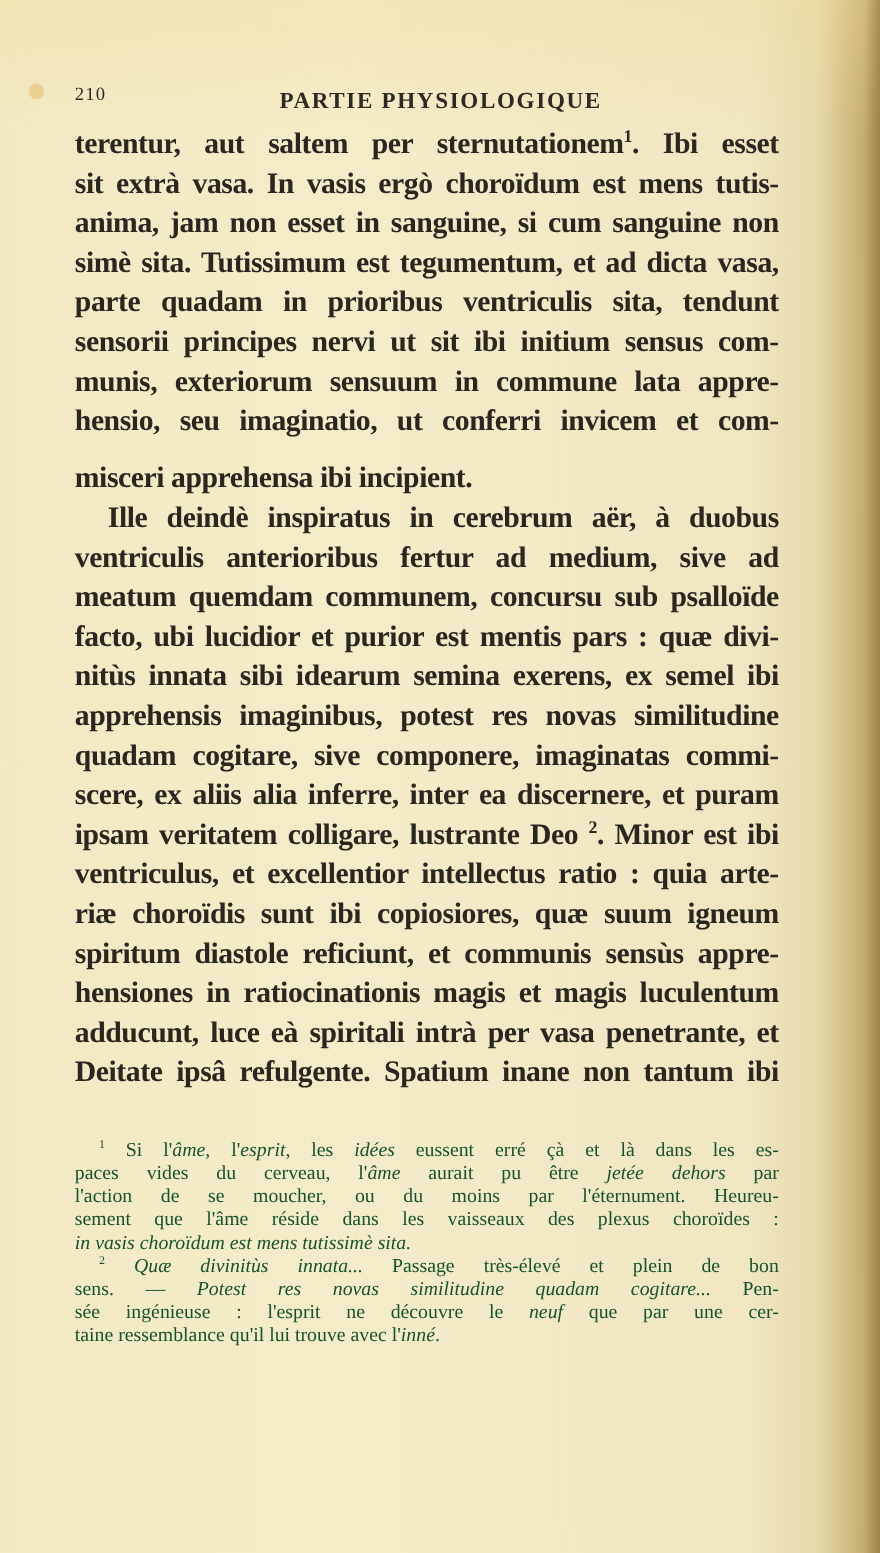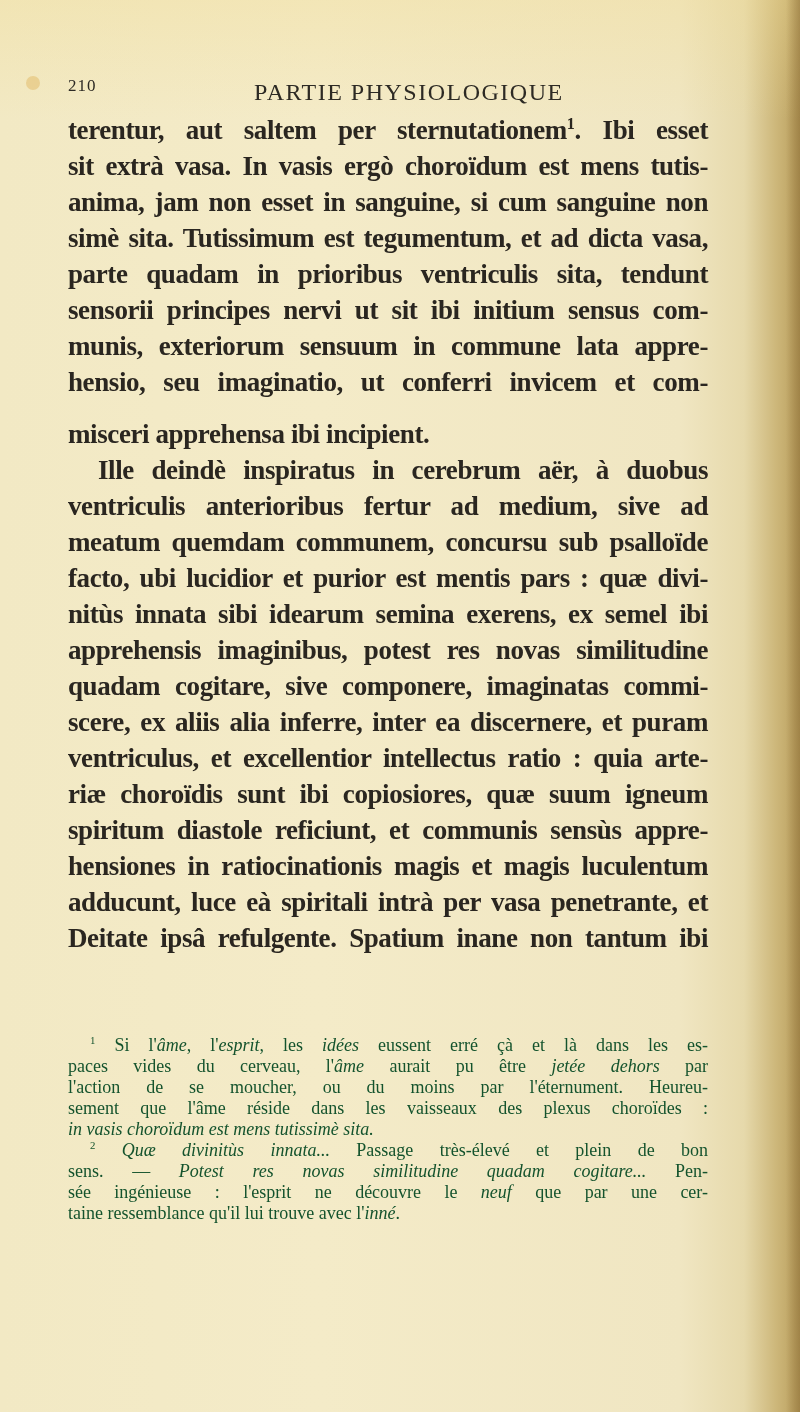--- a/index.html
+++ b/index.html
@@ -33,7 +33,7 @@
   }
   .head-title {
     position: absolute; left: 186px; top: 3px;
-    font-size: 24px; letter-spacing: 1.5px; color: #2d2a24;
+    font-size: 21px; letter-spacing: 1.5px; color: #2d2a24; font-weight: bold;
   }
   .body-text {
     position: absolute; left: 68px; top: 112px; width: 640px; font-weight: bold;

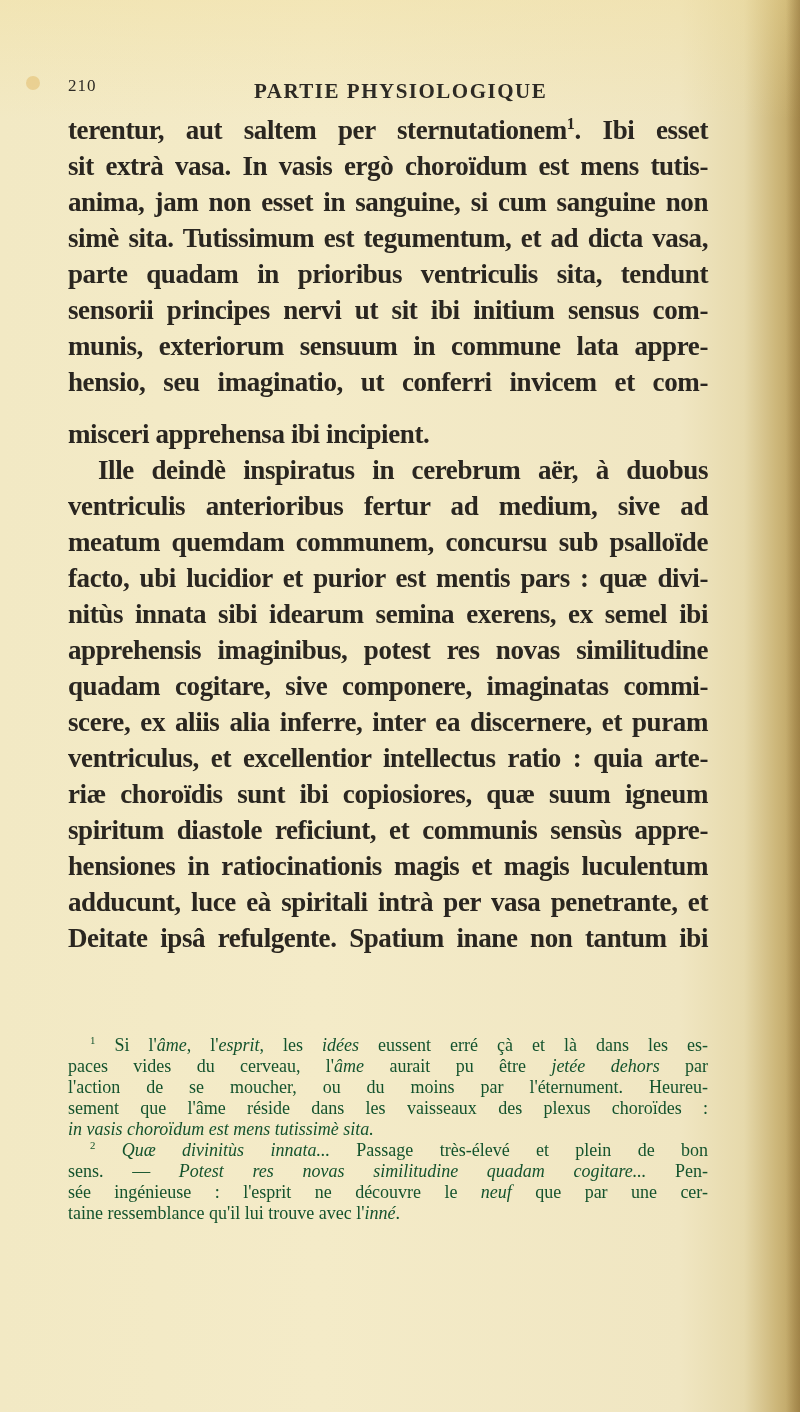--- a/index.html
+++ b/index.html
@@ -90,6 +90,7 @@
   <span class="line">apprehensis imaginibus, potest res novas similitudine</span>
   <span class="line">quadam cogitare, sive componere, imaginatas commi-</span>
   <span class="line">scere, ex aliis alia inferre, inter ea discernere, et puram</span>
+  <span class="line"><span>ipsam veritatem colligare, lustrante Deo </span><sup>2</sup><span>. Minor est ibi</span></span>
   <span class="line">ventriculus, et excellentior intellectus ratio : quia arte-</span>
   <span class="line">riæ choroïdis sunt ibi copiosiores, quæ suum igneum</span>
   <span class="line">spiritum diastole reficiunt, et communis sensùs appre-</span>

